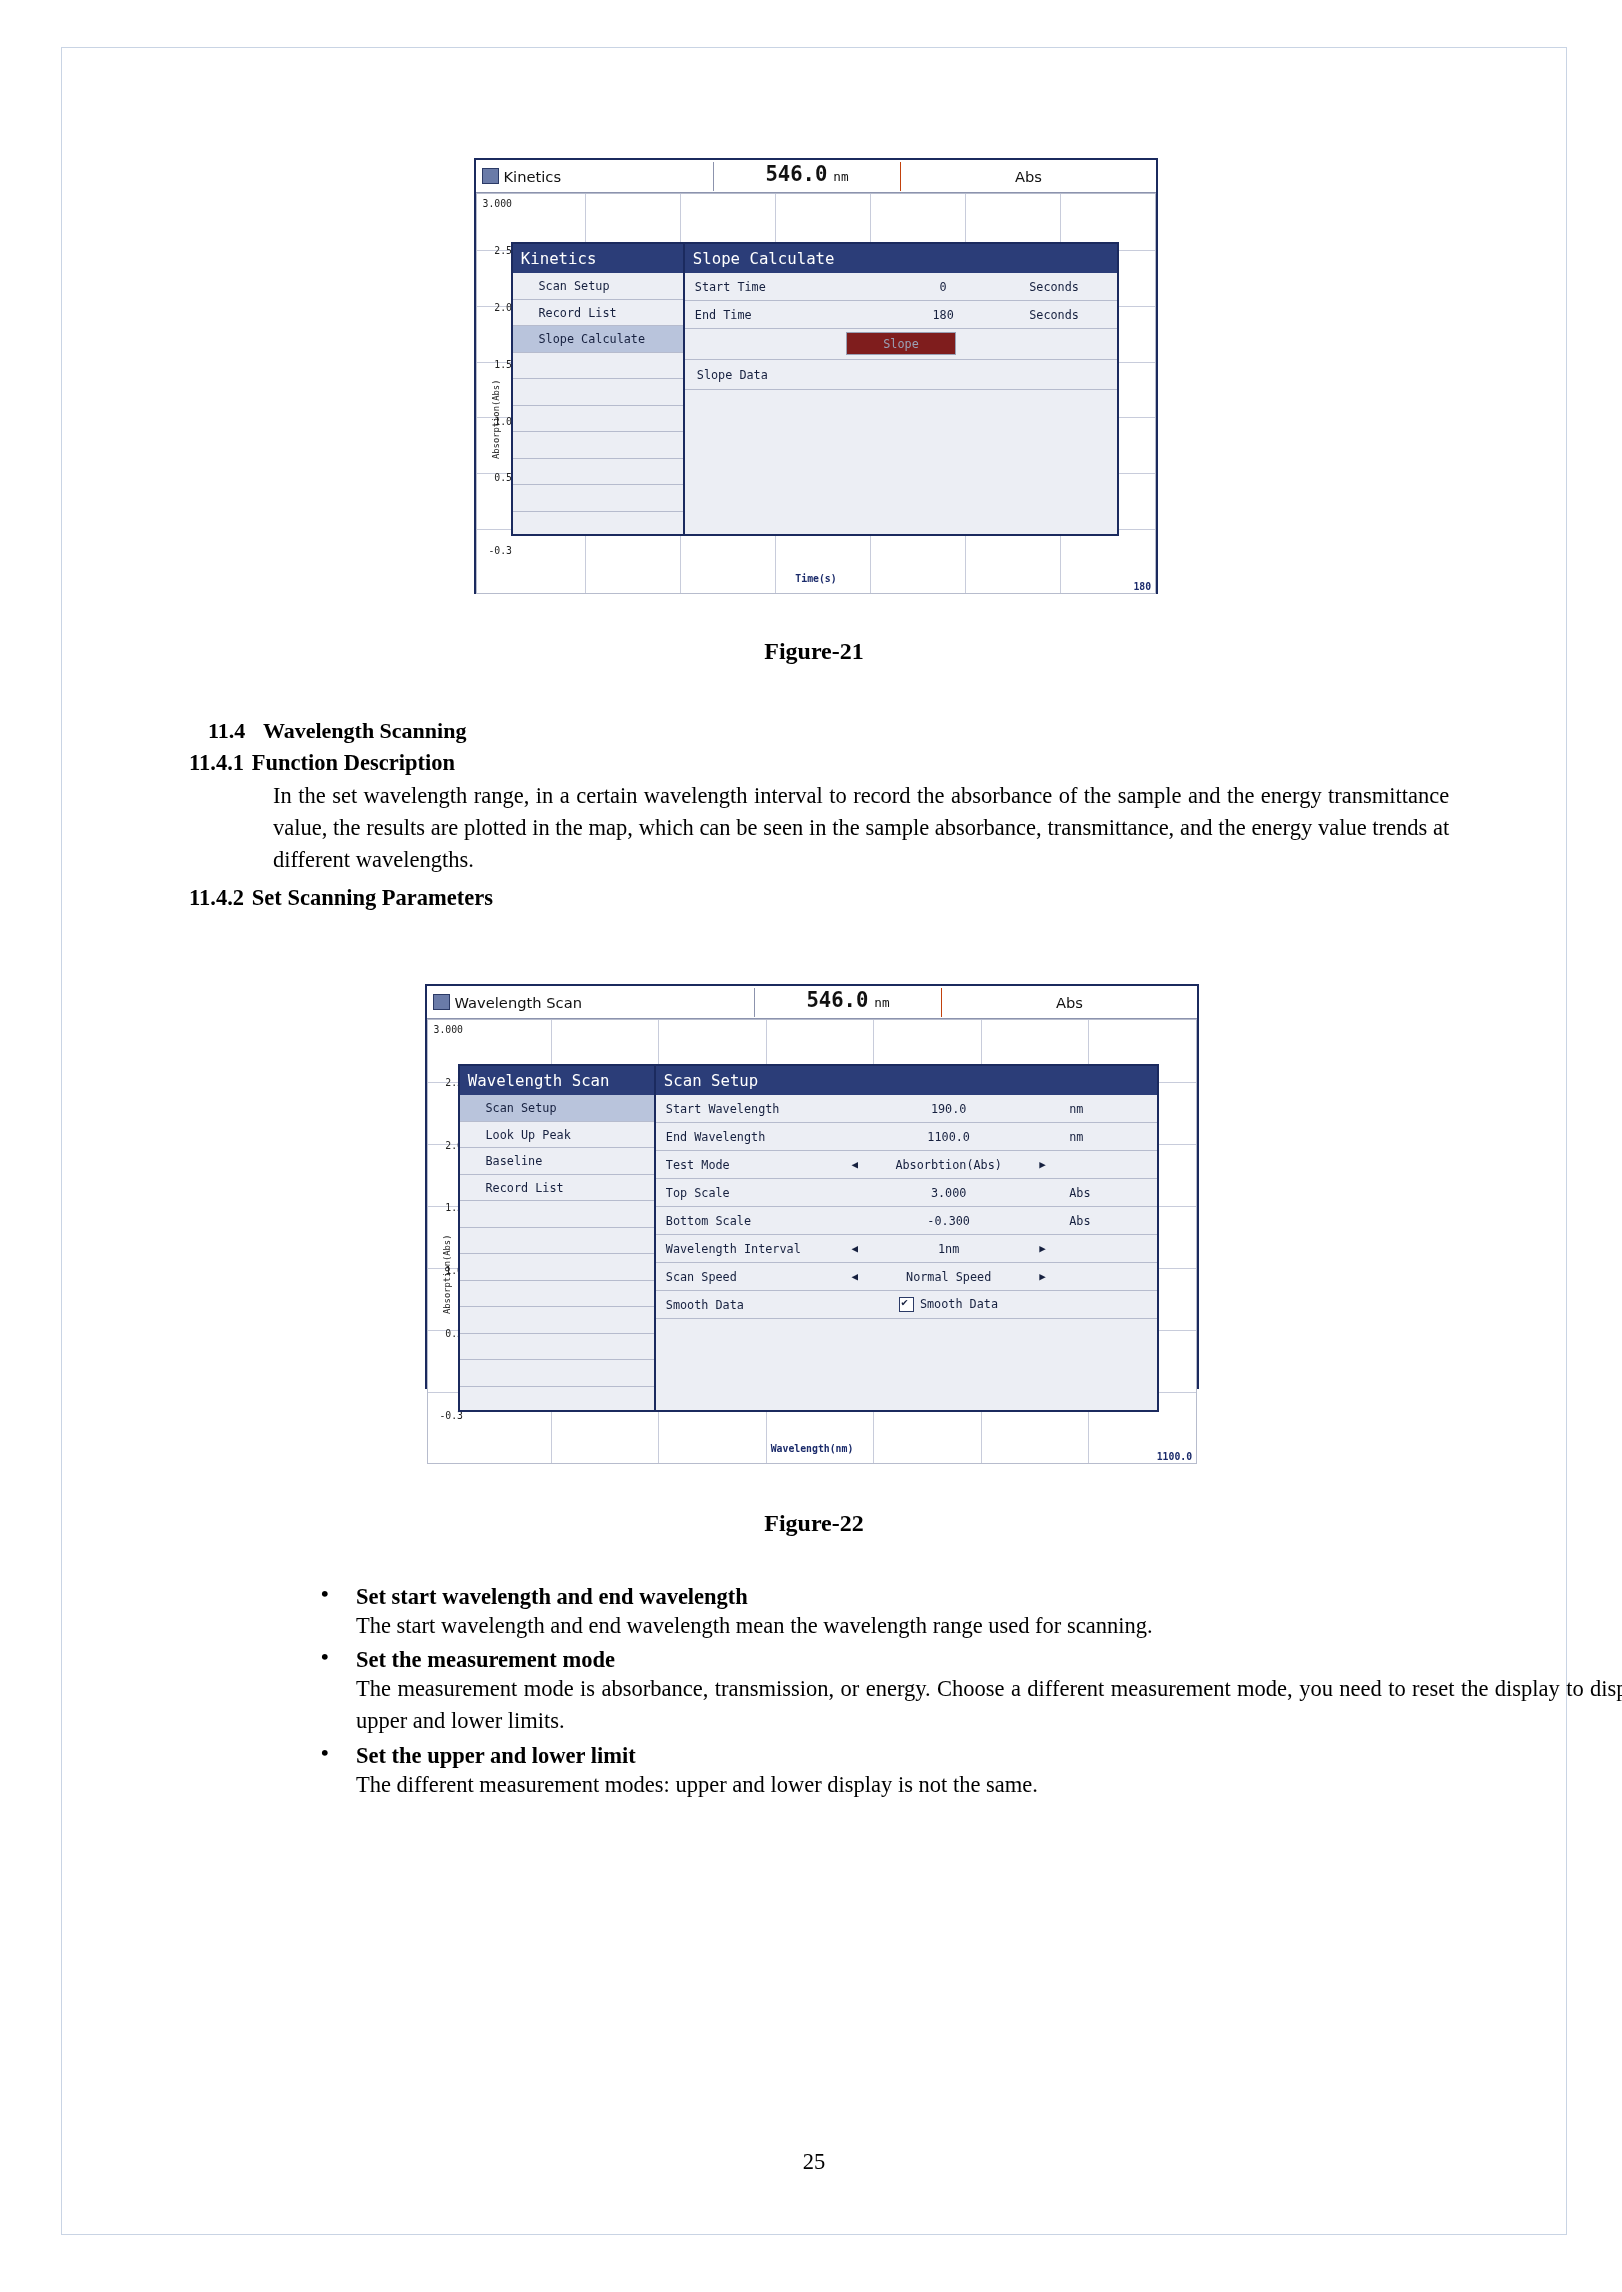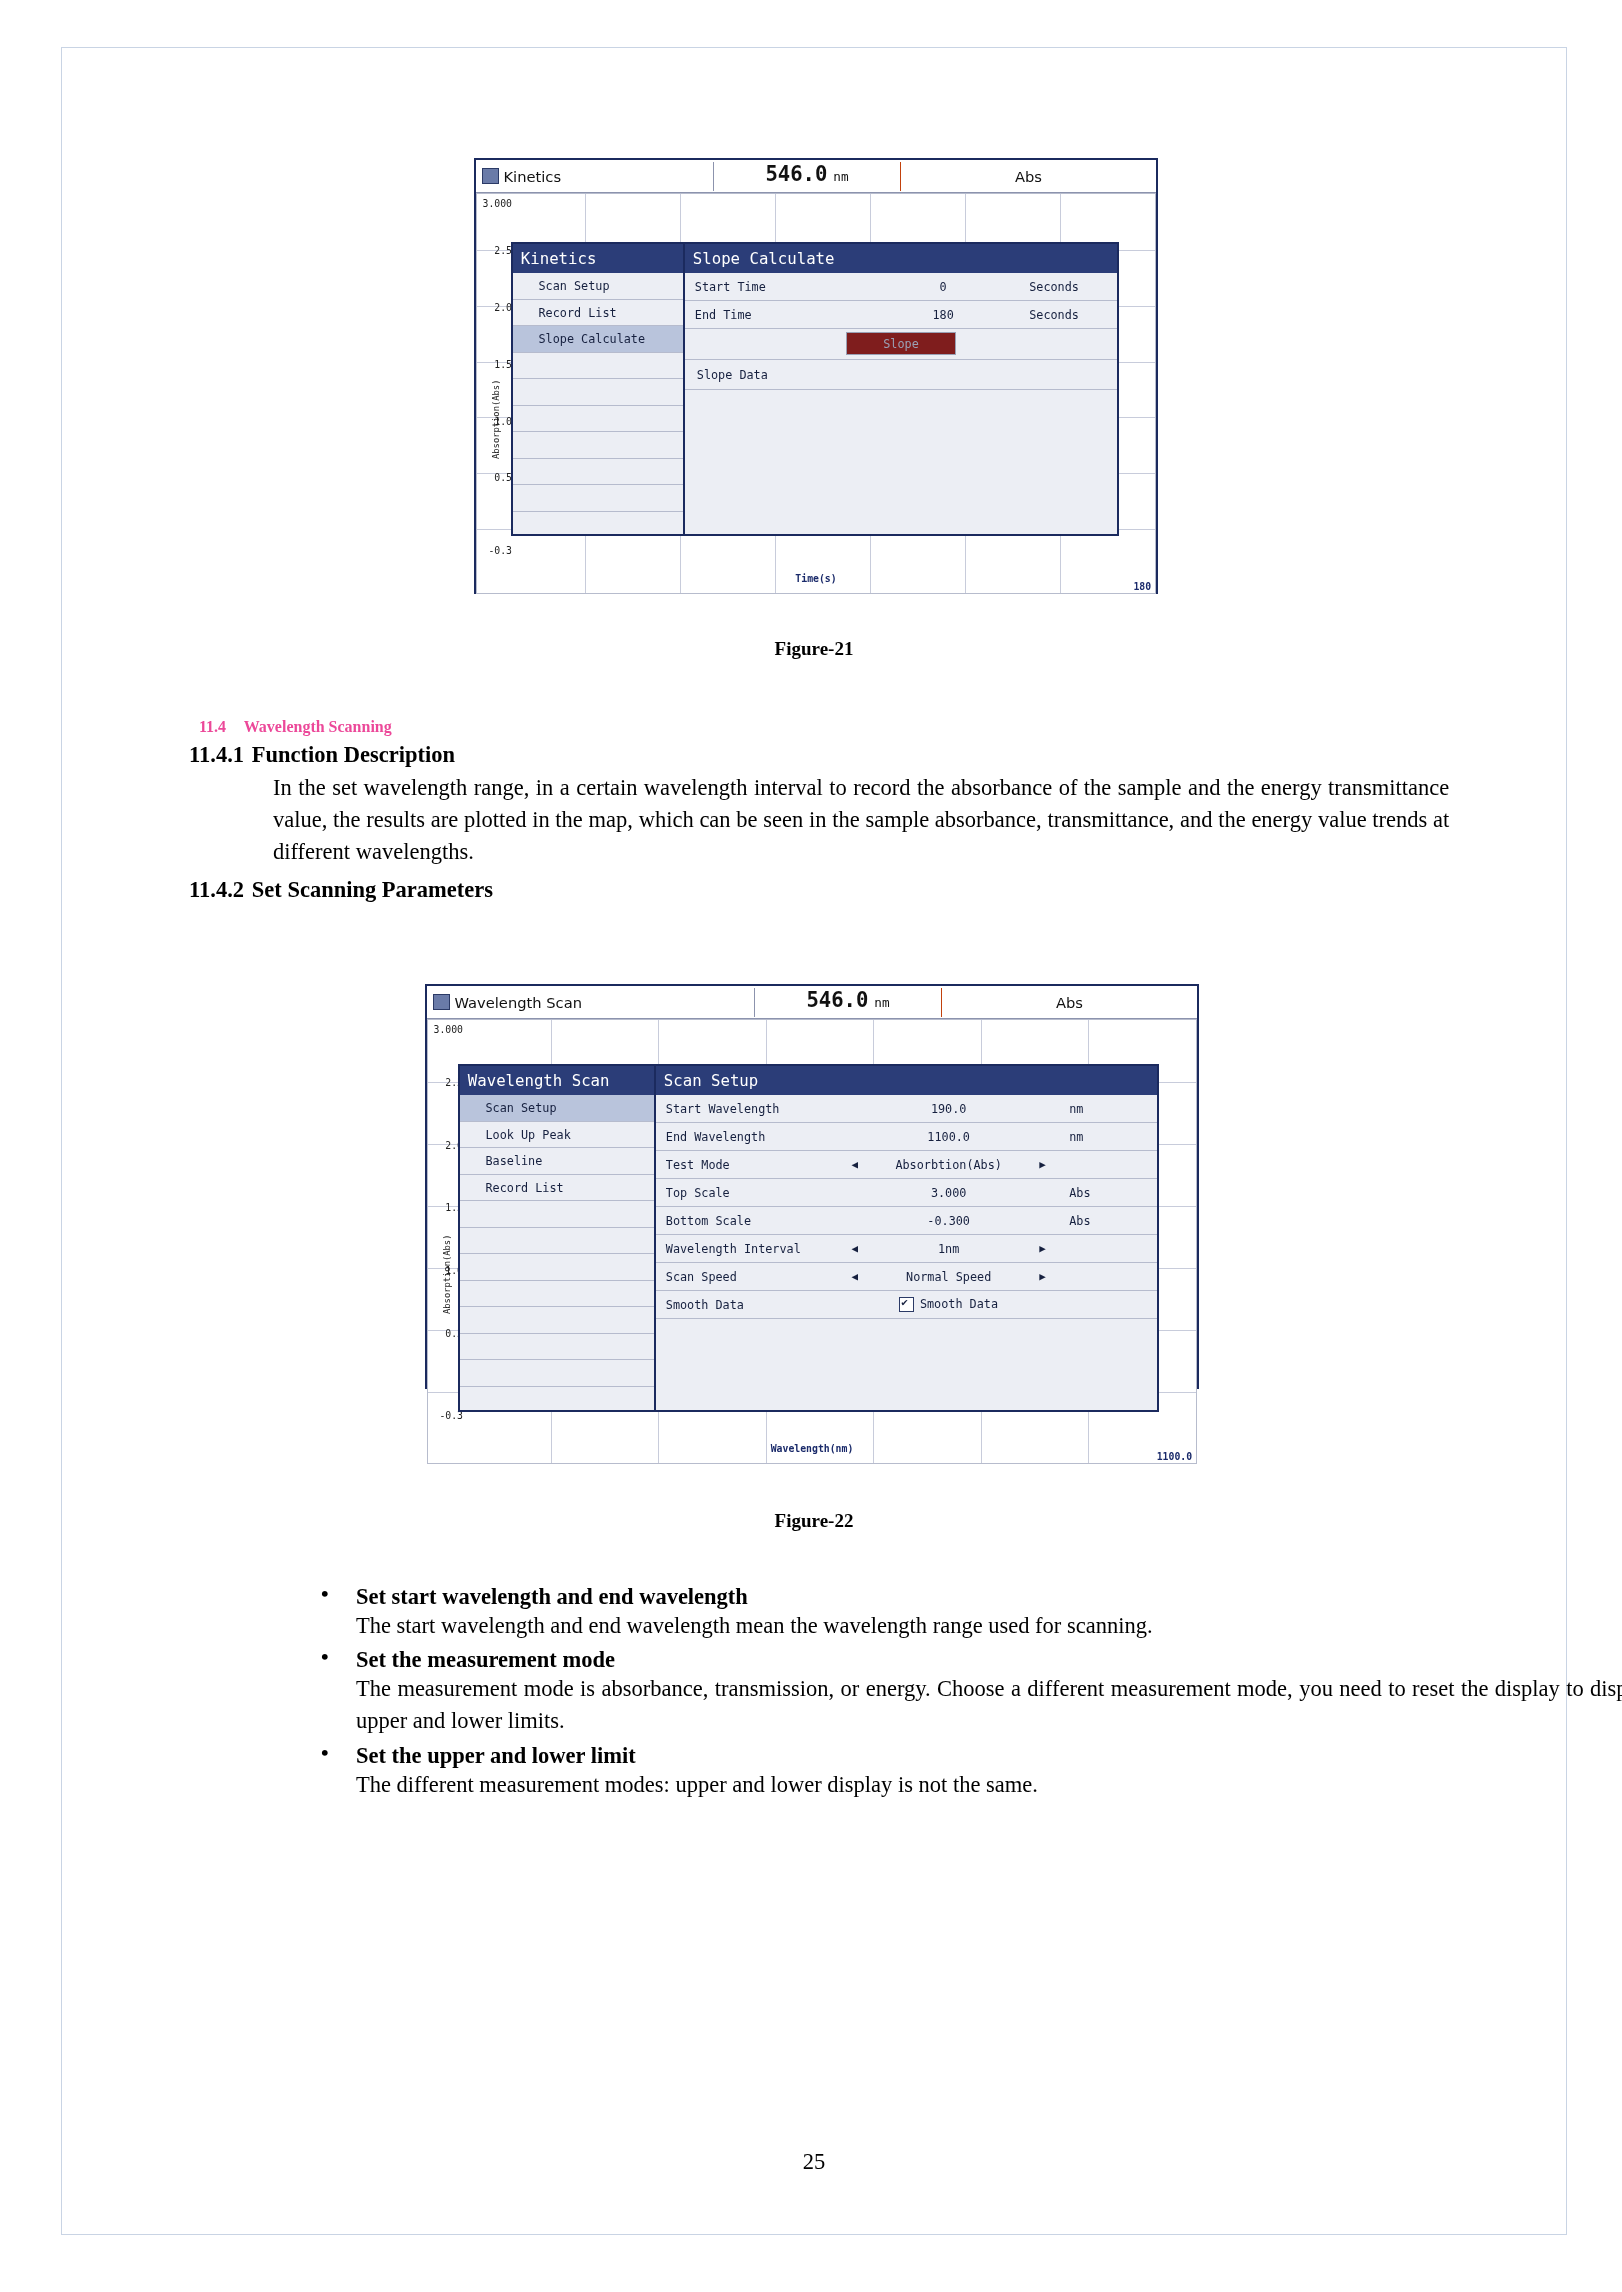--- a/index.html
+++ b/index.html
@@ -274,7 +274,7 @@
   .fig-caption {
     text-align: center;
     font-weight: bold;
-    font-size: 19px;
+    font-size: 24px;
     margin: 25.5px 0 0 0;
     font-family: "Liberation Serif", serif;
   }

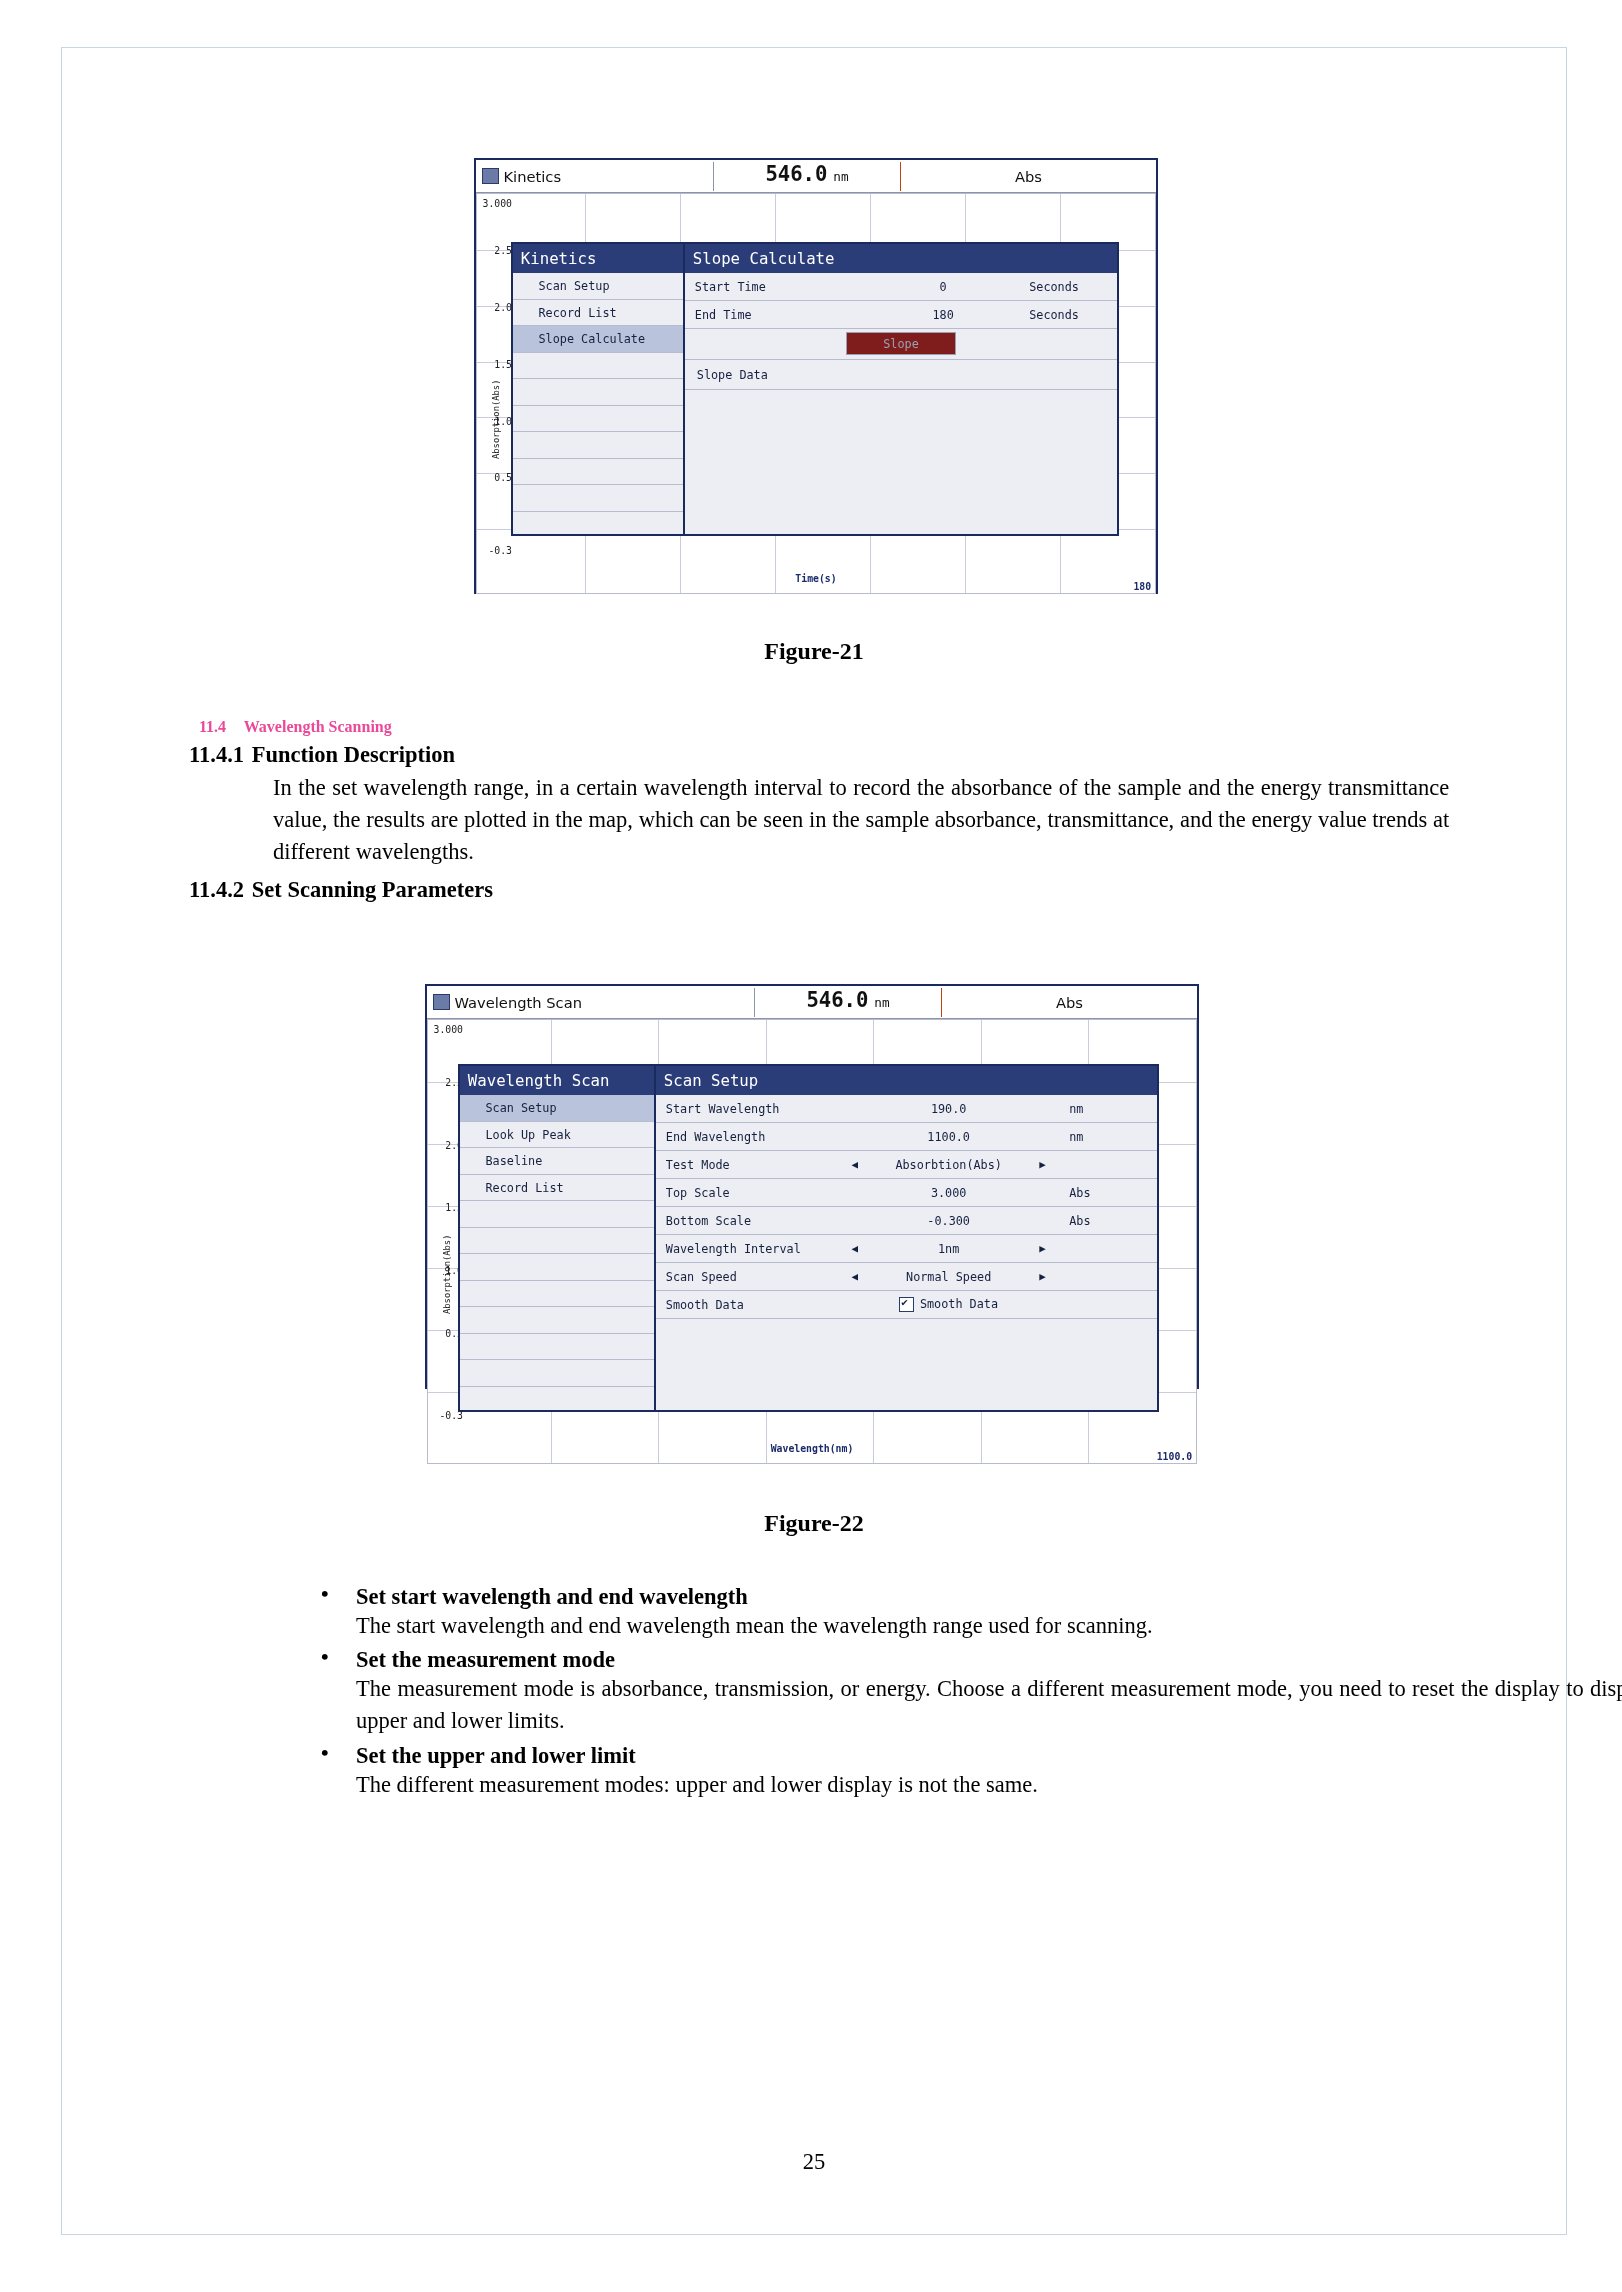--- a/index.html
+++ b/index.html
@@ -279,10 +279,10 @@
     font-family: "Liberation Serif", serif;
   }
   h2.sec {
-    color: #ec4899;
-    font-size: 16px;
-    font-weight: bold;
-    margin: 43px 0 0 10px;
+    color: #000000;
+    font-size: 22px;
+    font-weight: bold;
+    margin: 43px 0 0 19px;
     font-family: "Liberation Serif", serif;
   }
   h2.sec .num { margin-right: 17.6px; }

